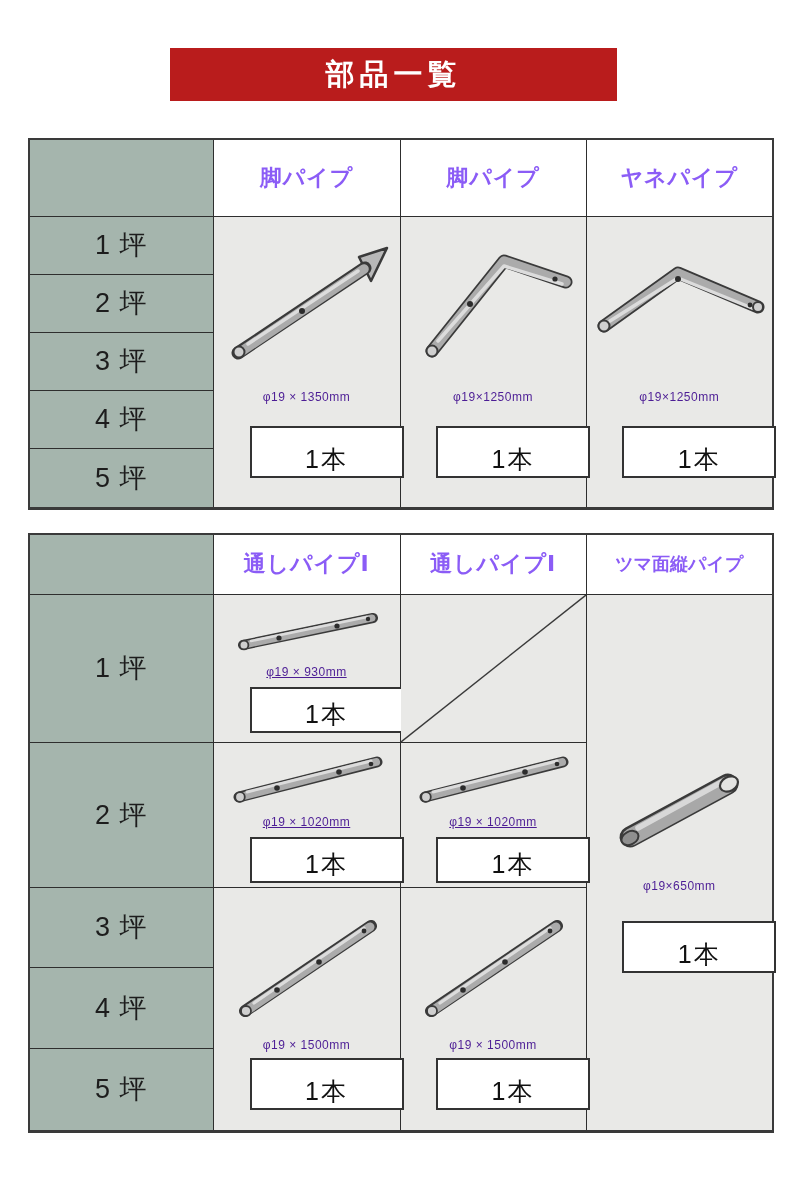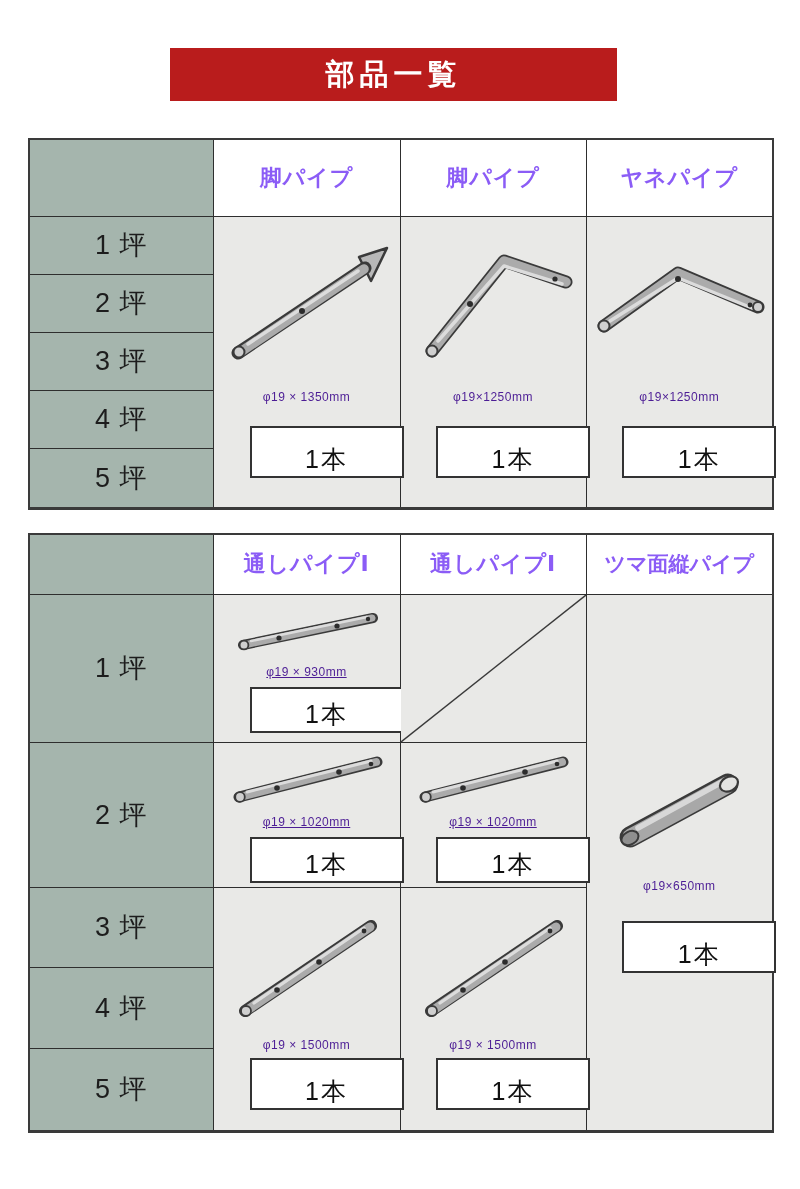--- a/index.html
+++ b/index.html
@@ -28,7 +28,7 @@
   th.colhead{
     background:#ffffff;font-size:22px;font-weight:600;letter-spacing:1px;color:#8b5cf6;
   }
-  th.colhead.small{font-size:21px;letter-spacing:0;}
+  th.colhead.small{font-size:18px;letter-spacing:0;}
   td.rowlabel, th.corner{
     background:#a5b5ad;
   }

